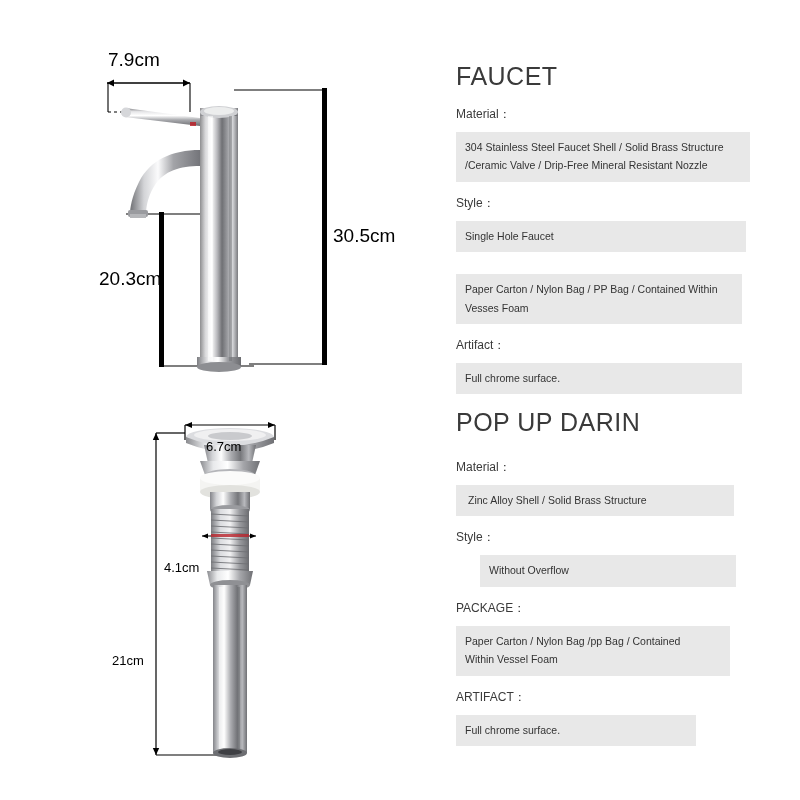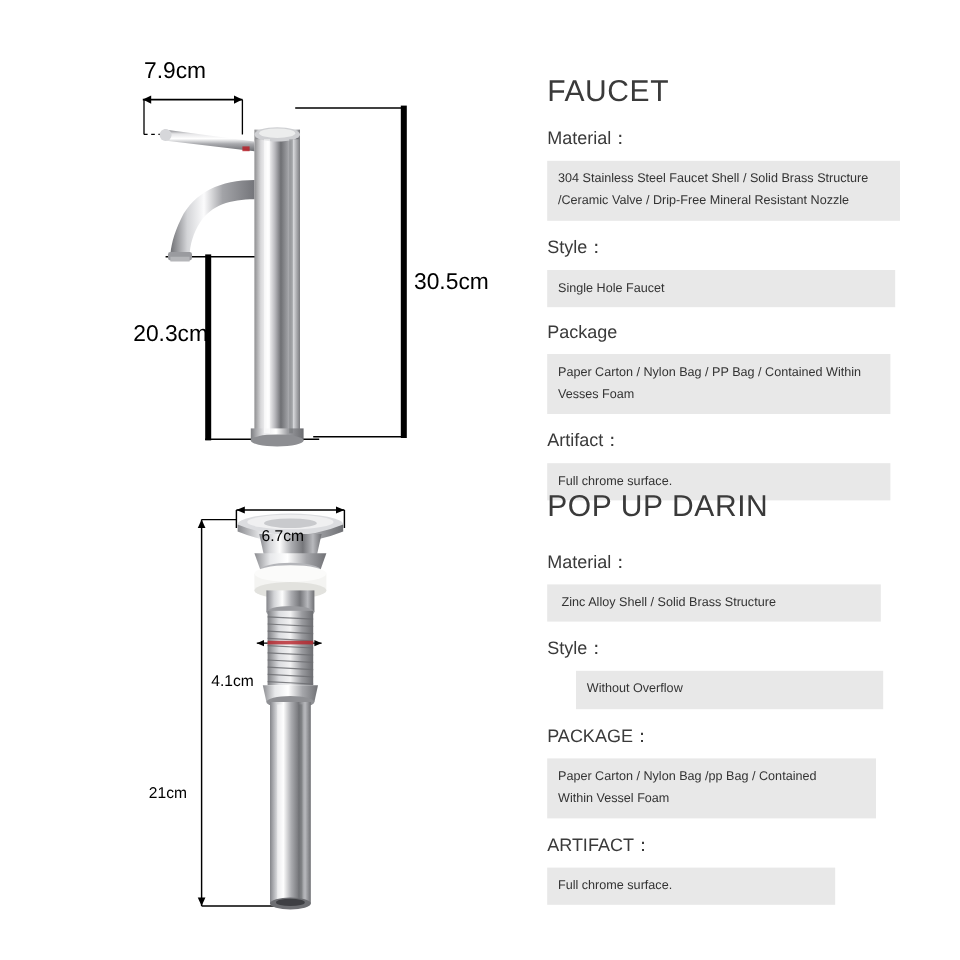--- a/index.html
+++ b/index.html
@@ -24,7 +24,7 @@
   
   .diagram-col {
     position: absolute;
-    left: 16px;
+    left: 4px;
     top: 0;
     width: 430px;
     height: 592px;

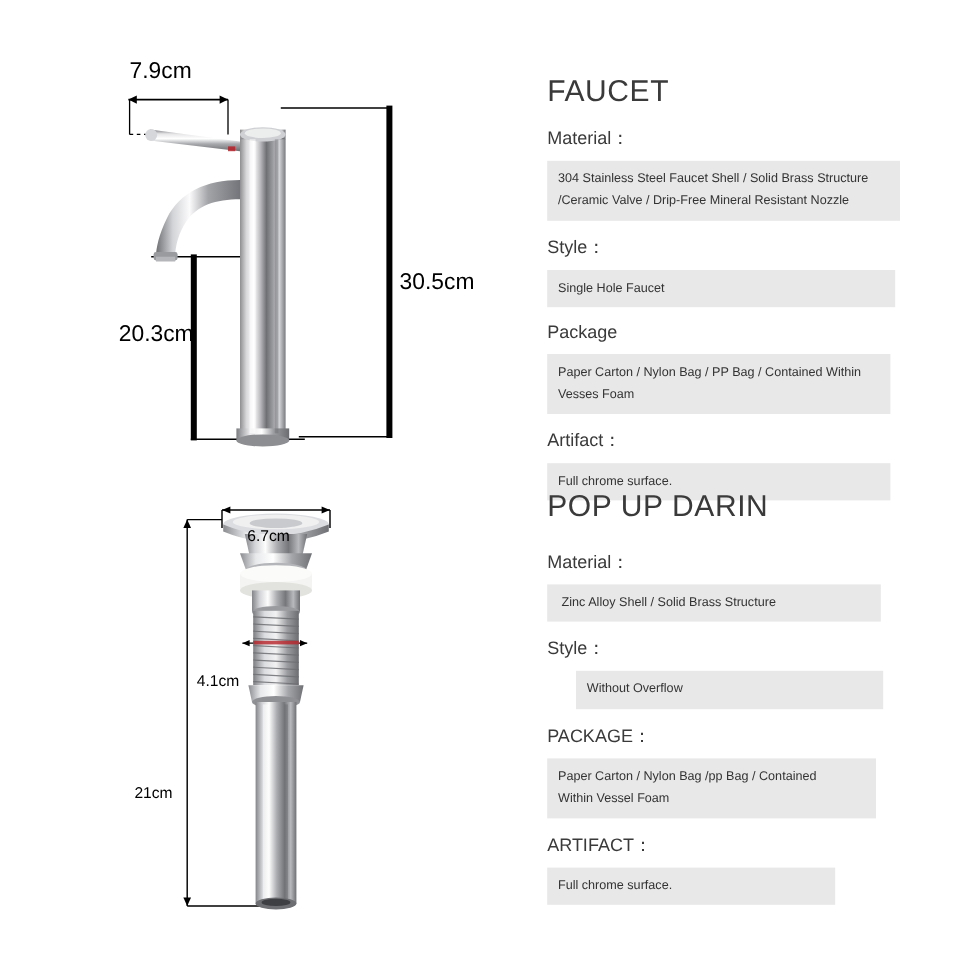--- a/index.html
+++ b/index.html
@@ -60,7 +60,7 @@
     margin: 0;
   }
   .spec-heading {
-    font-size: 15px;
+    font-size: 12px;
     color: #3a3a3a;
     margin: 0;
     font-weight: normal;

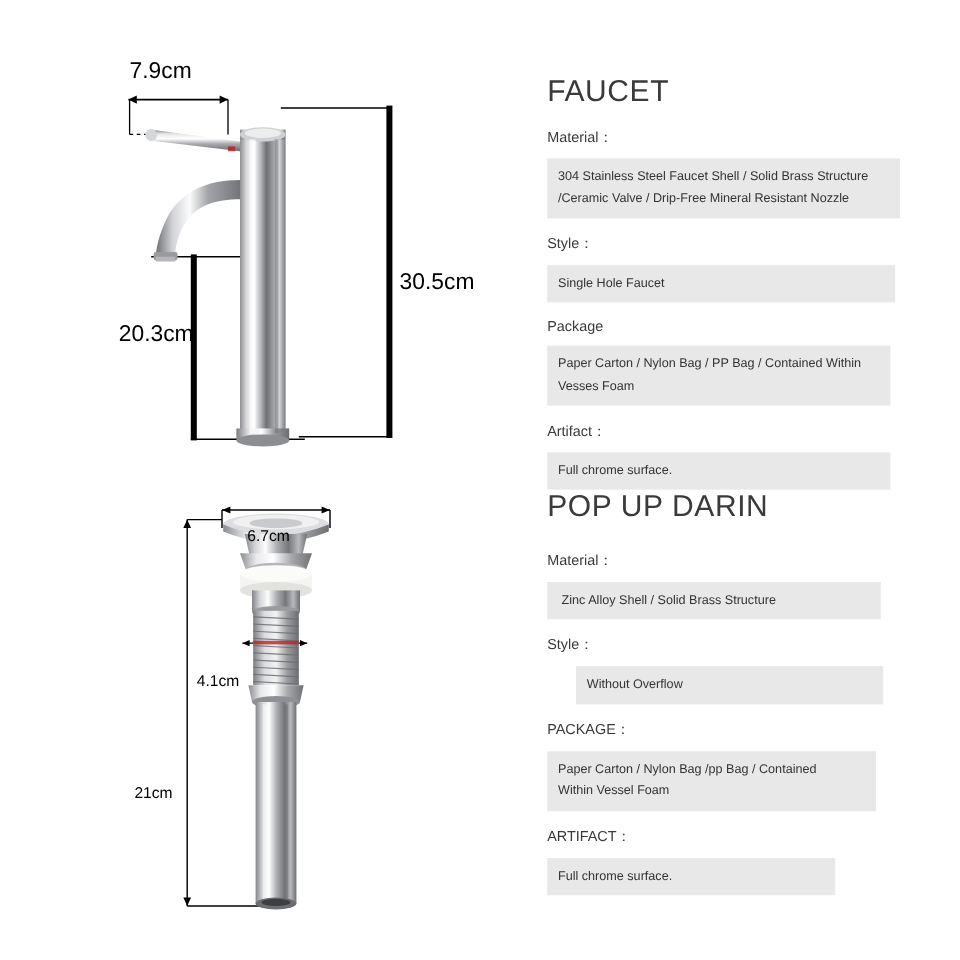--- a/index.html
+++ b/index.html
@@ -316,7 +316,6 @@
       <div class="gap-b"></div>
 
       <div class="spec-block">
-        <div class="spec-heading">Package</div>
         <div class="gap-a"></div>
         <div class="spec-box" style="width:286px;">
           <div>Paper Carton / Nylon Bag / PP Bag / Contained Within</div>

